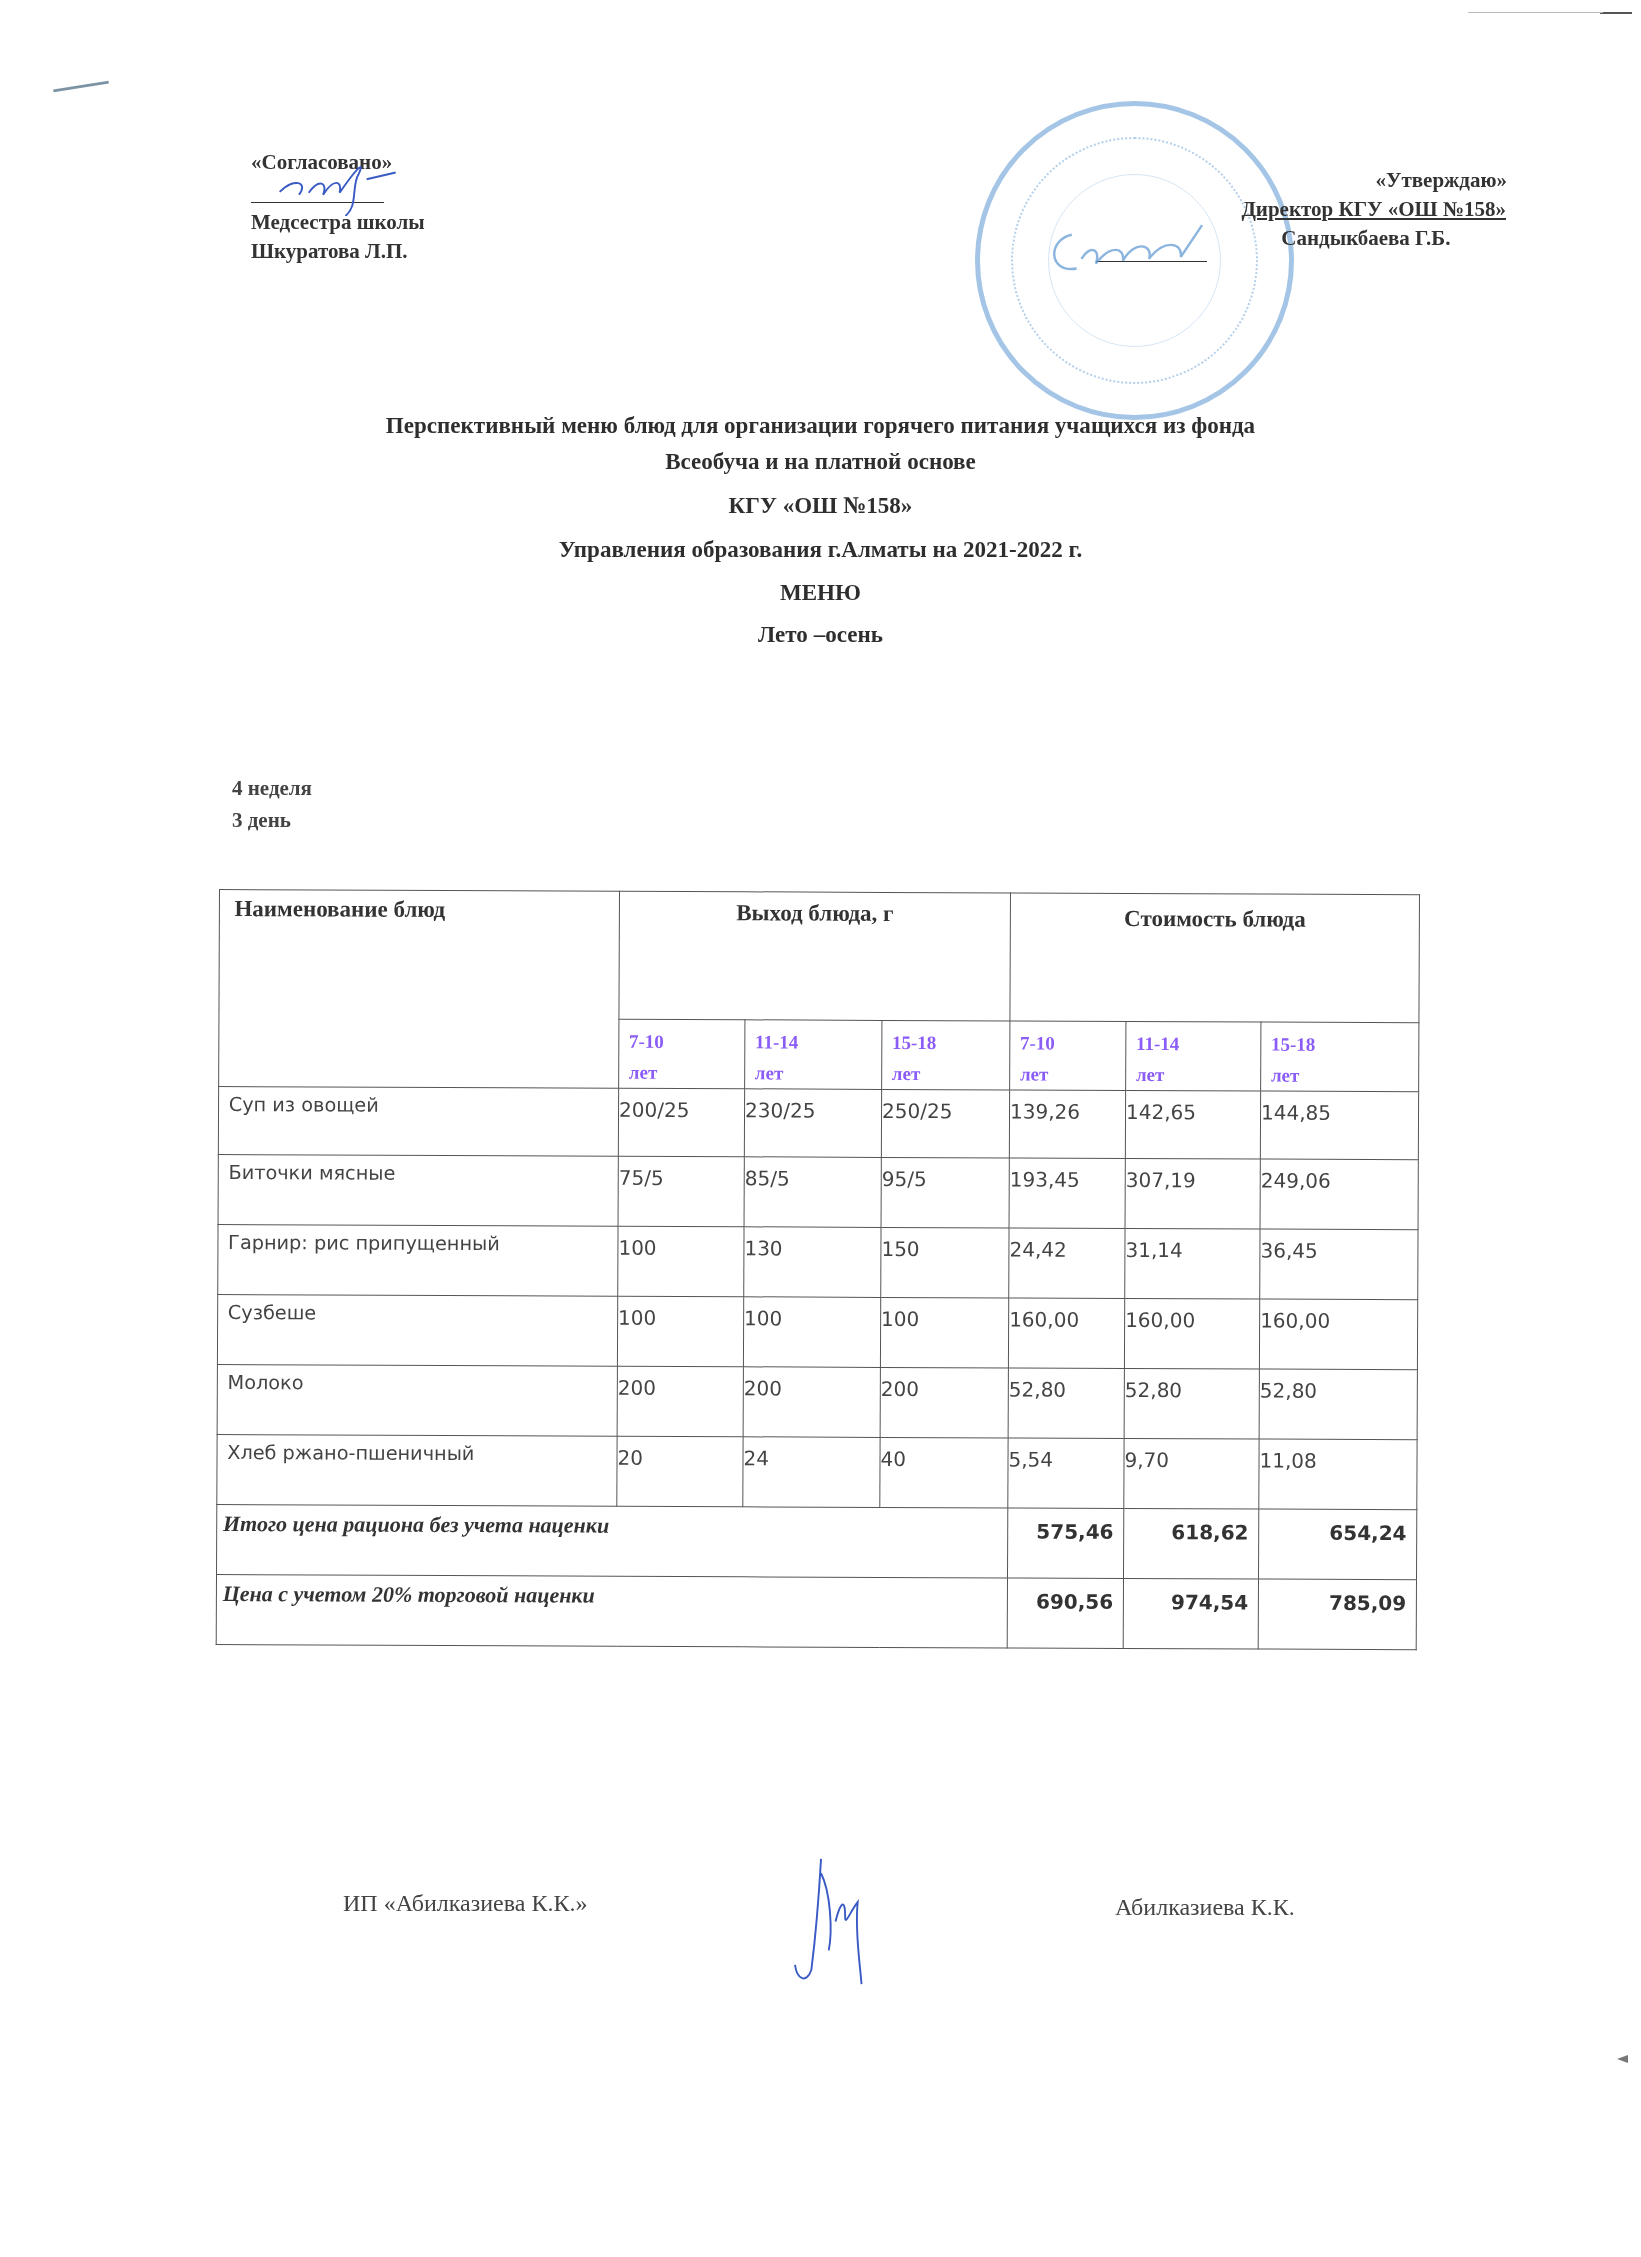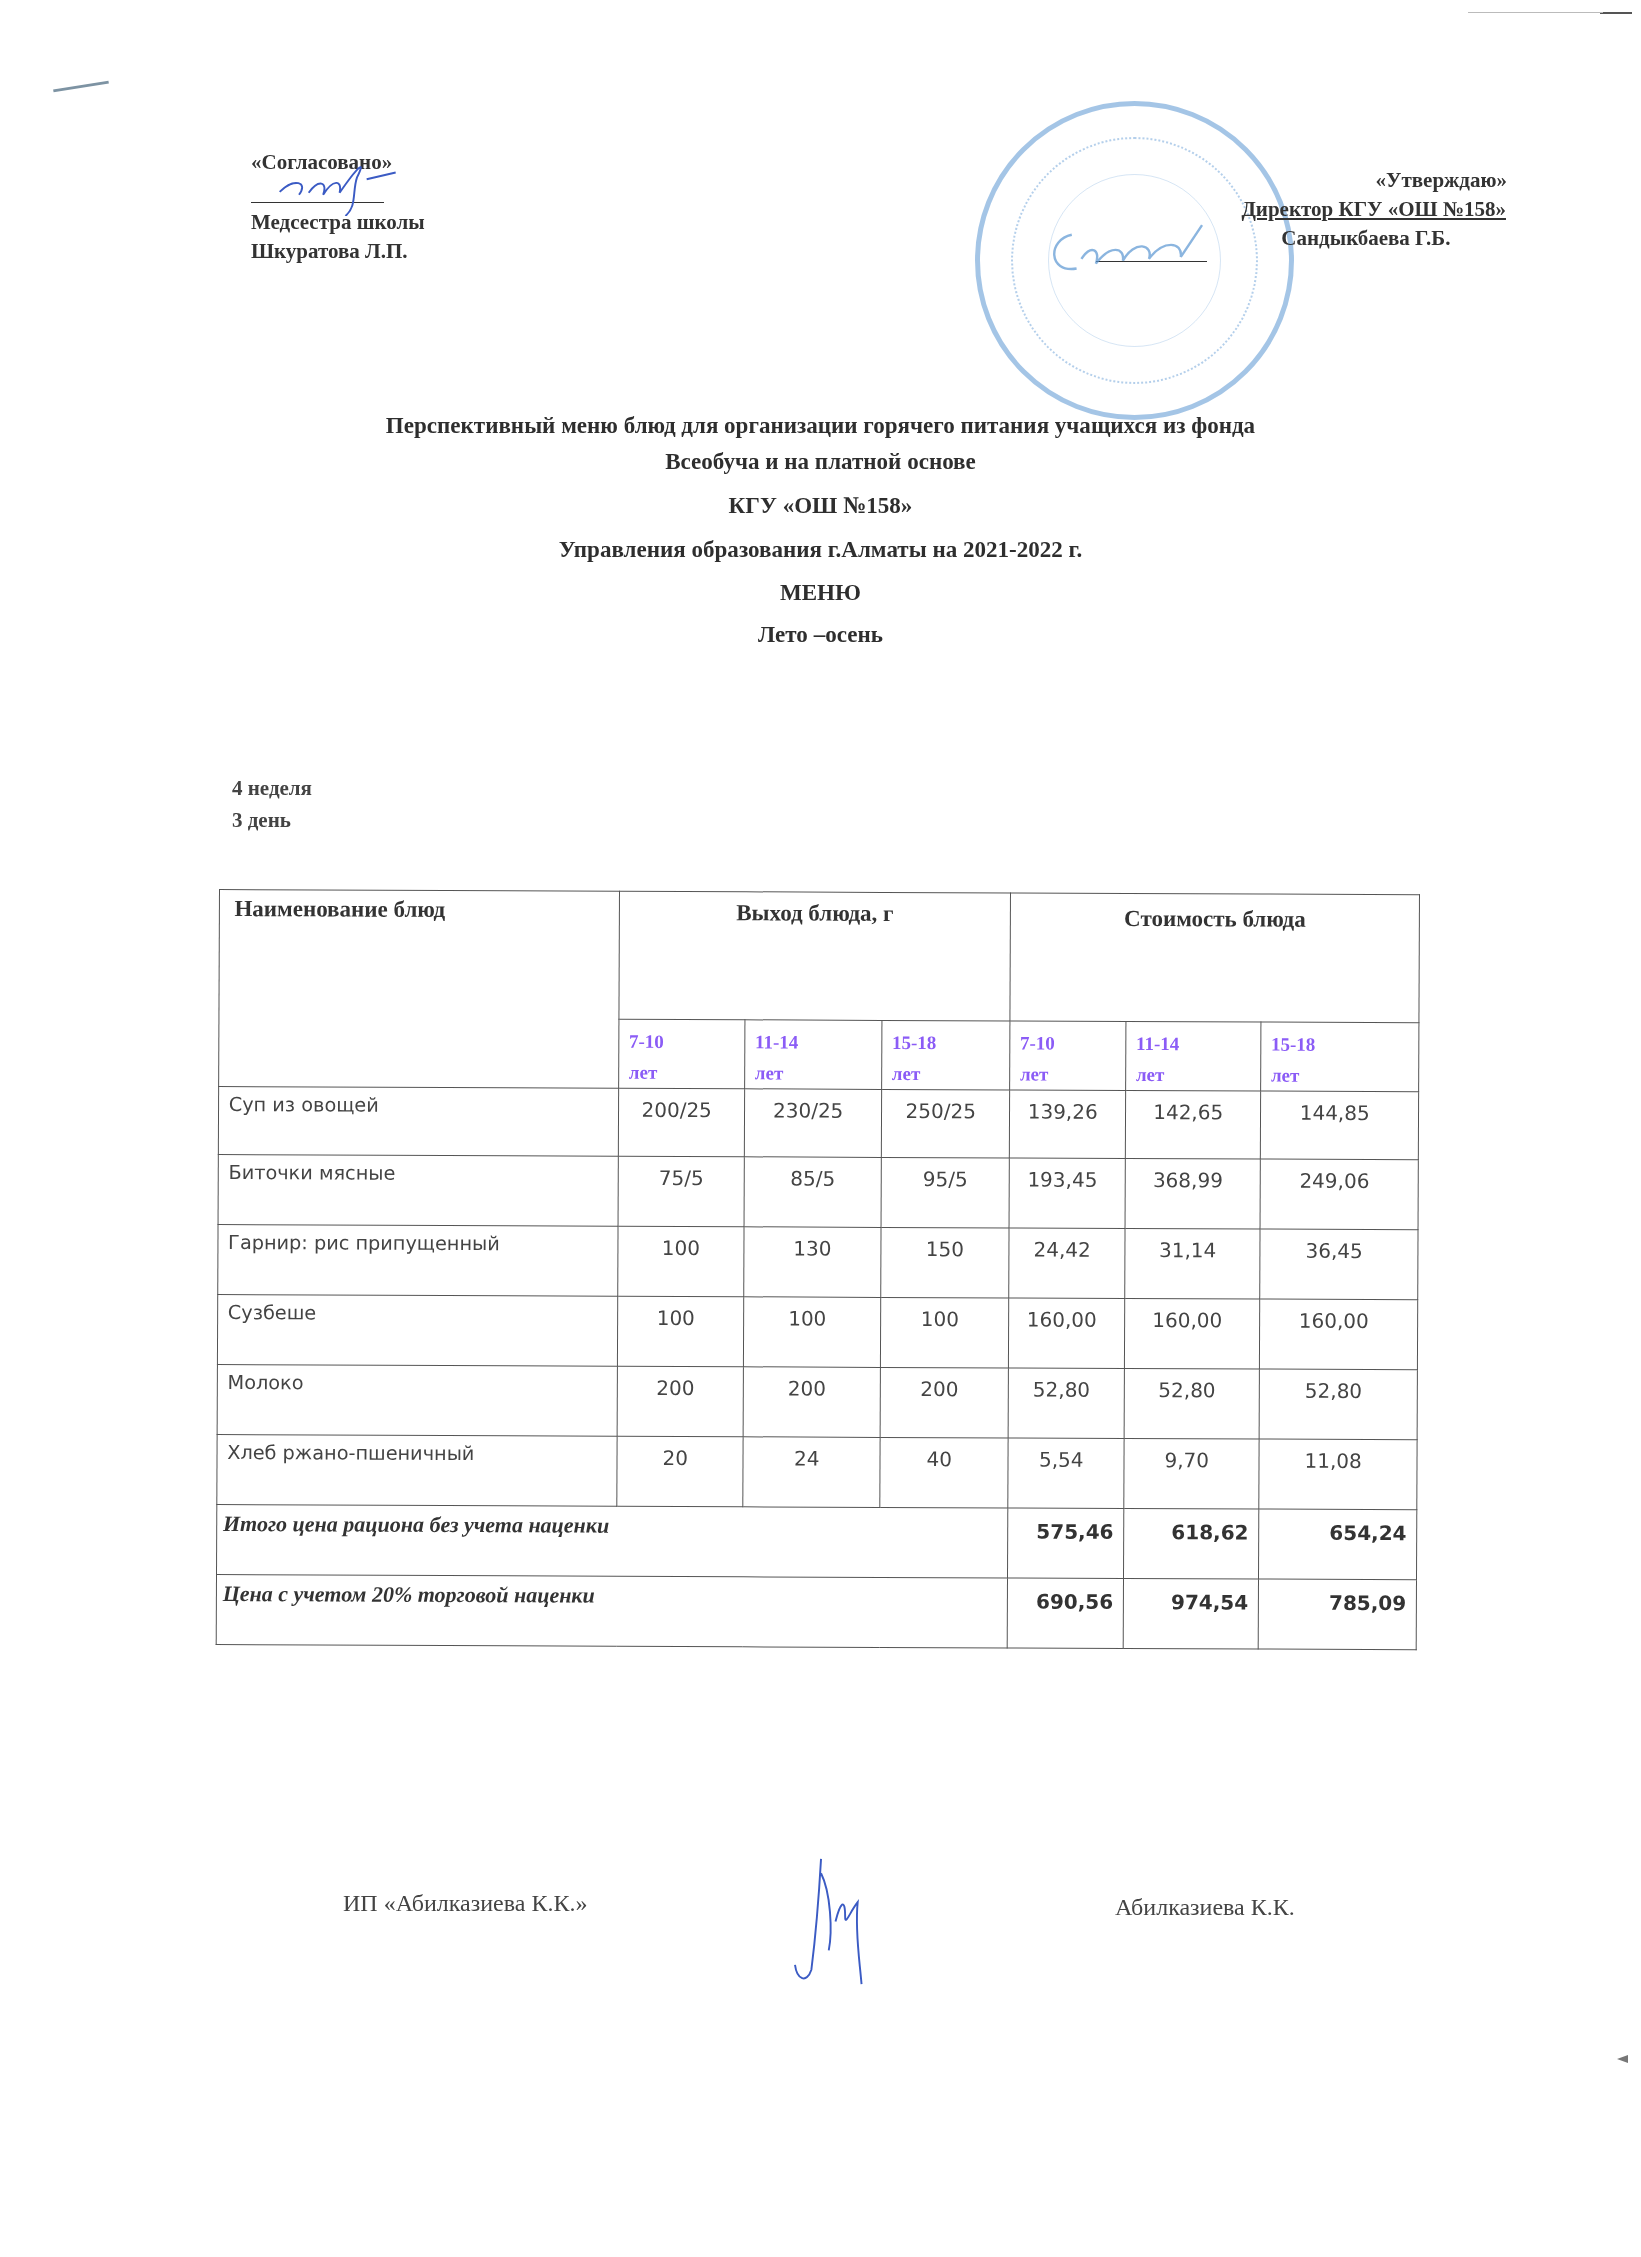--- a/index.html
+++ b/index.html
@@ -17,7 +17,7 @@
   .th-text { font-family: "Liberation Serif", serif; font-weight: bold; font-size: 23px; color: #333; }
   .age { font-family: "Liberation Serif", serif; font-weight: bold; font-size: 19px; line-height: 31px; color: #8b5cf6; padding: 5.8px 0 0 9.7px; }
   .dish { font-family: "DejaVu Sans", sans-serif; font-size: 19.3px; color: #444; padding: 5.8px 0 0 9.7px; }
-  .num { font-family: "DejaVu Sans", sans-serif; font-size: 20px; color: #444; padding: 9.7px 9.7px 0 0; text-align: center; }
+  .num { font-family: "DejaVu Sans", sans-serif; font-size: 20px; color: #444; padding: 9.7px 9.7px 0 0; text-align: left; }
   .num-c { padding: 9.7px 0 0 0; }
   .tot-label { font-family: "Liberation Serif", serif; font-style: italic; font-weight: bold; font-size: 22px; color: #333; padding: 5.8px 0 0 5.8px; }
   .tot-num { font-family: "DejaVu Sans", sans-serif; font-weight: bold; font-size: 20px; color: #333; text-align: right; padding: 11.6px 9.7px 0 0; }

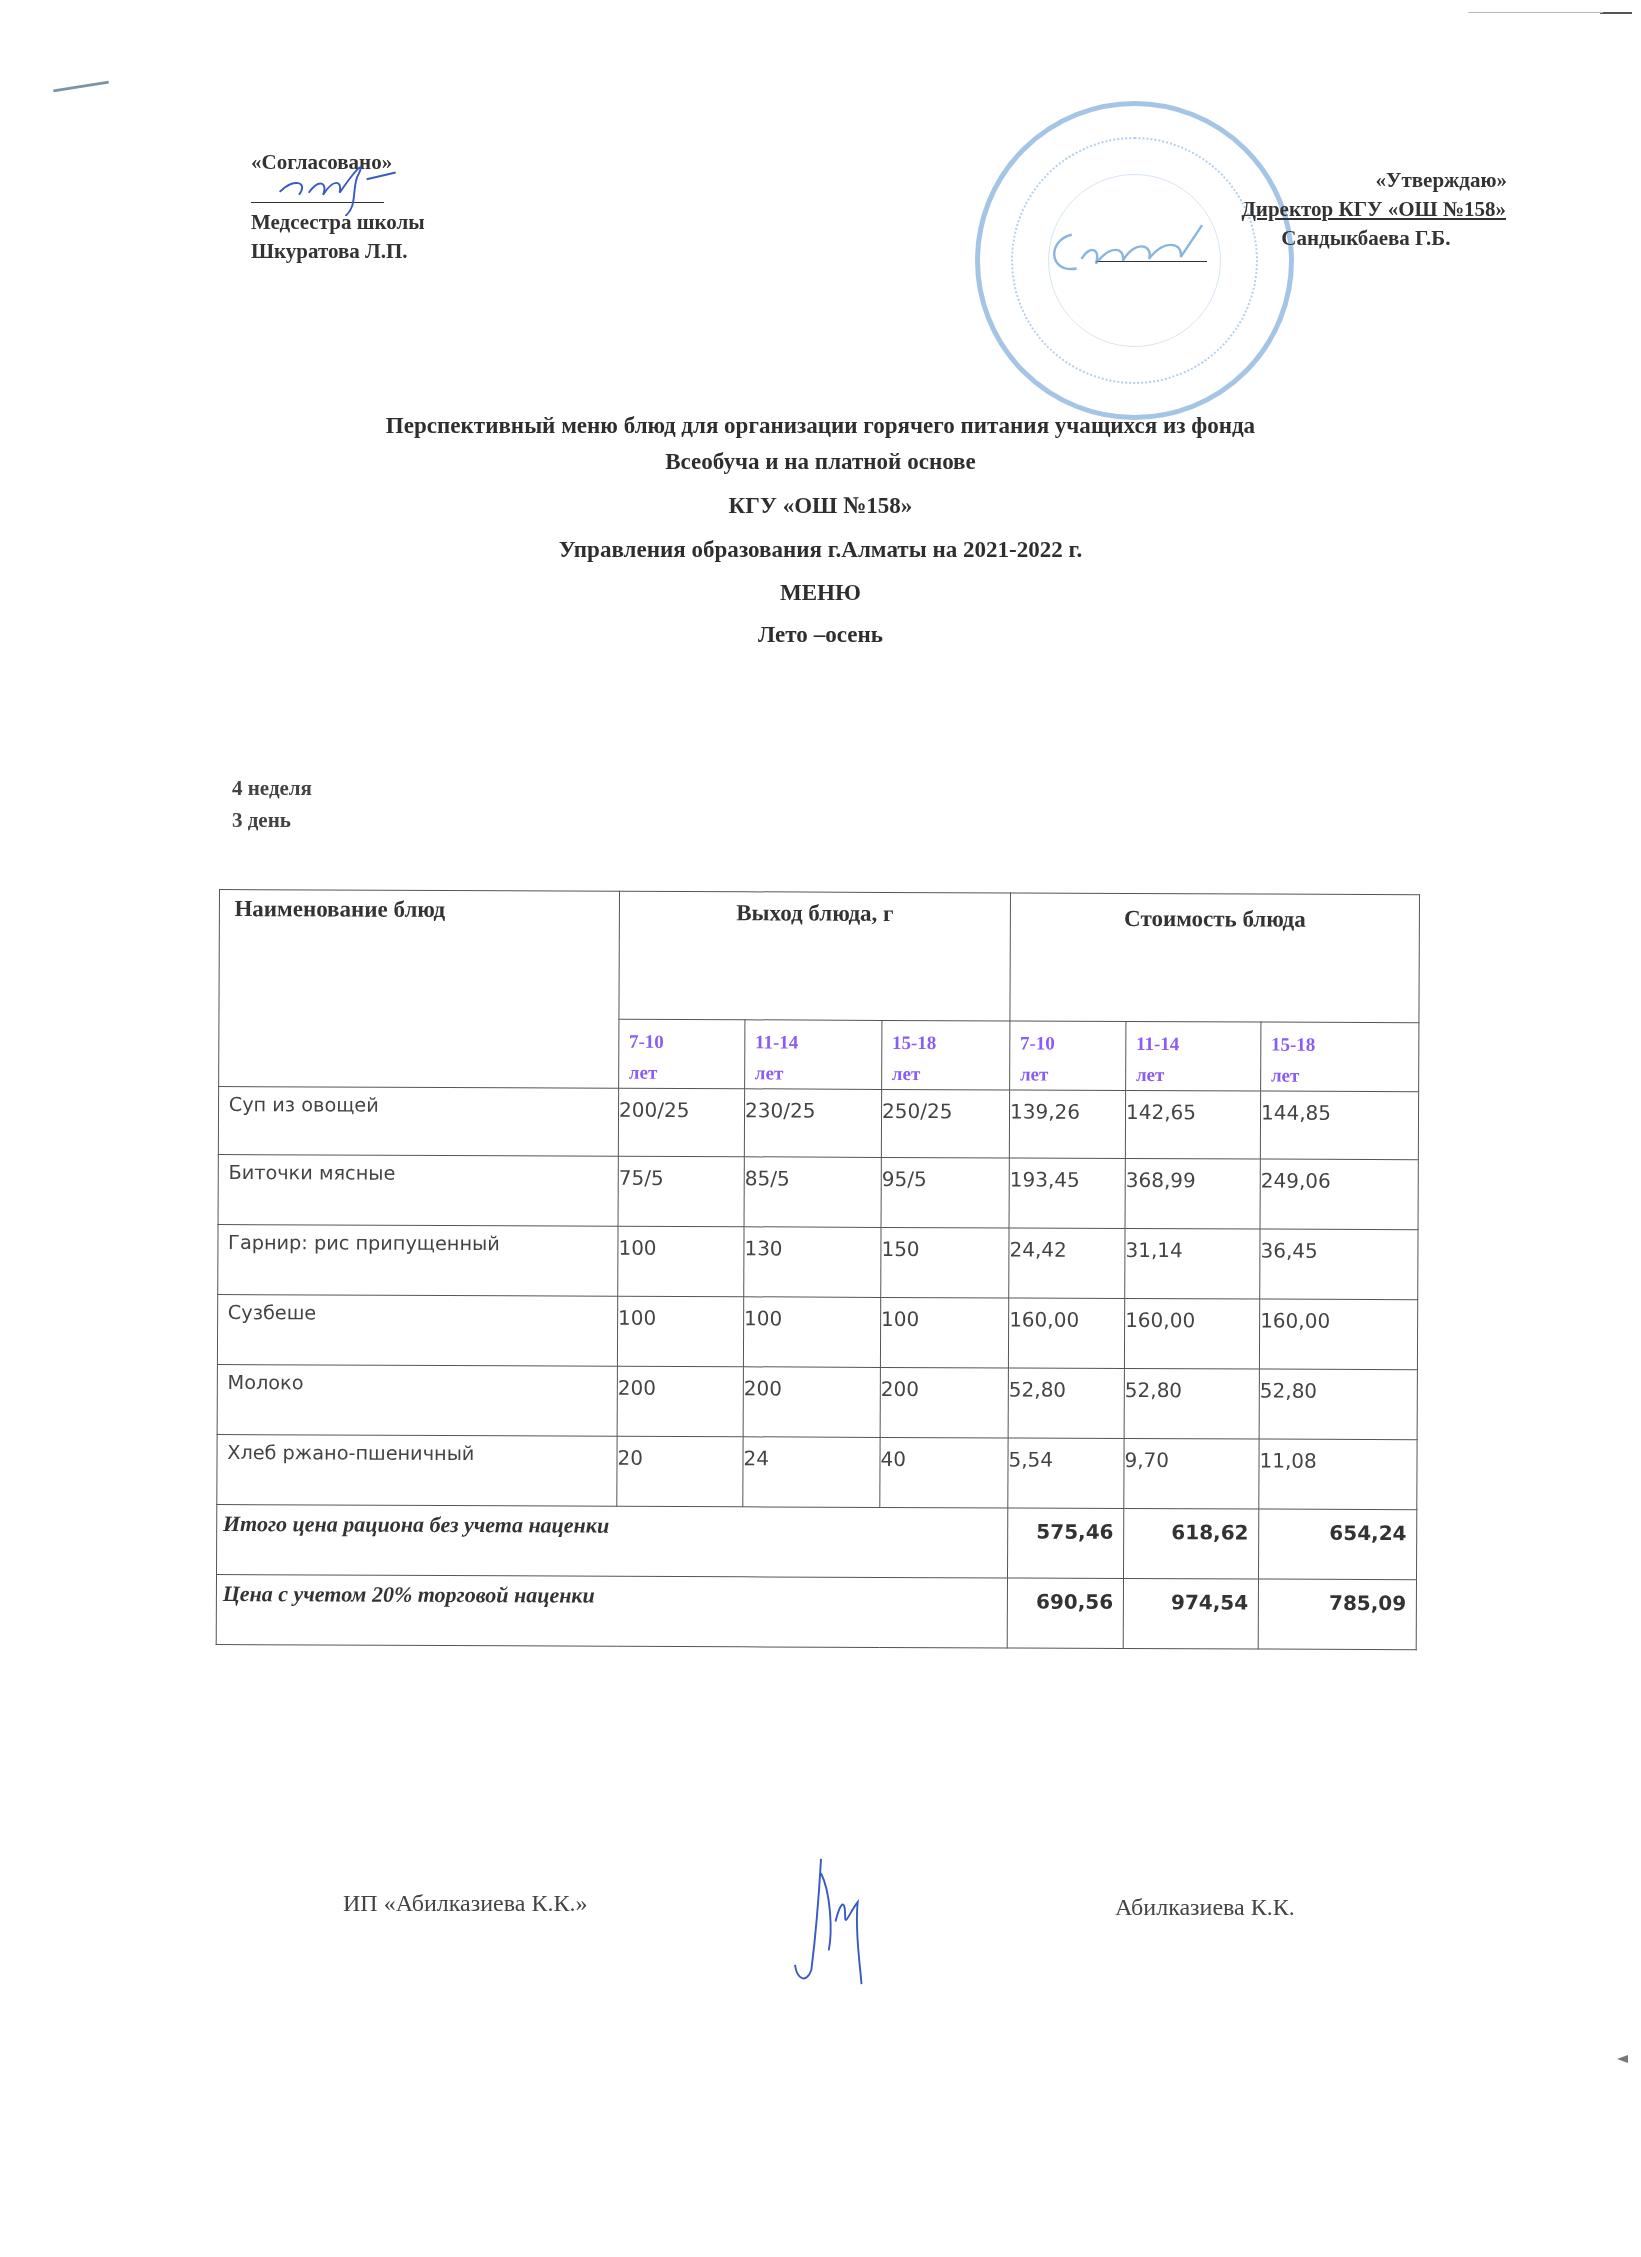--- a/index.html
+++ b/index.html
@@ -157,7 +157,7 @@
           <div class="num">193,45</div>
         </td>
     <td>
-          <div class="num">368,99</div>
+          <div class="num">307,19</div>
         </td>
     <td>
           <div class="num">249,06</div>

